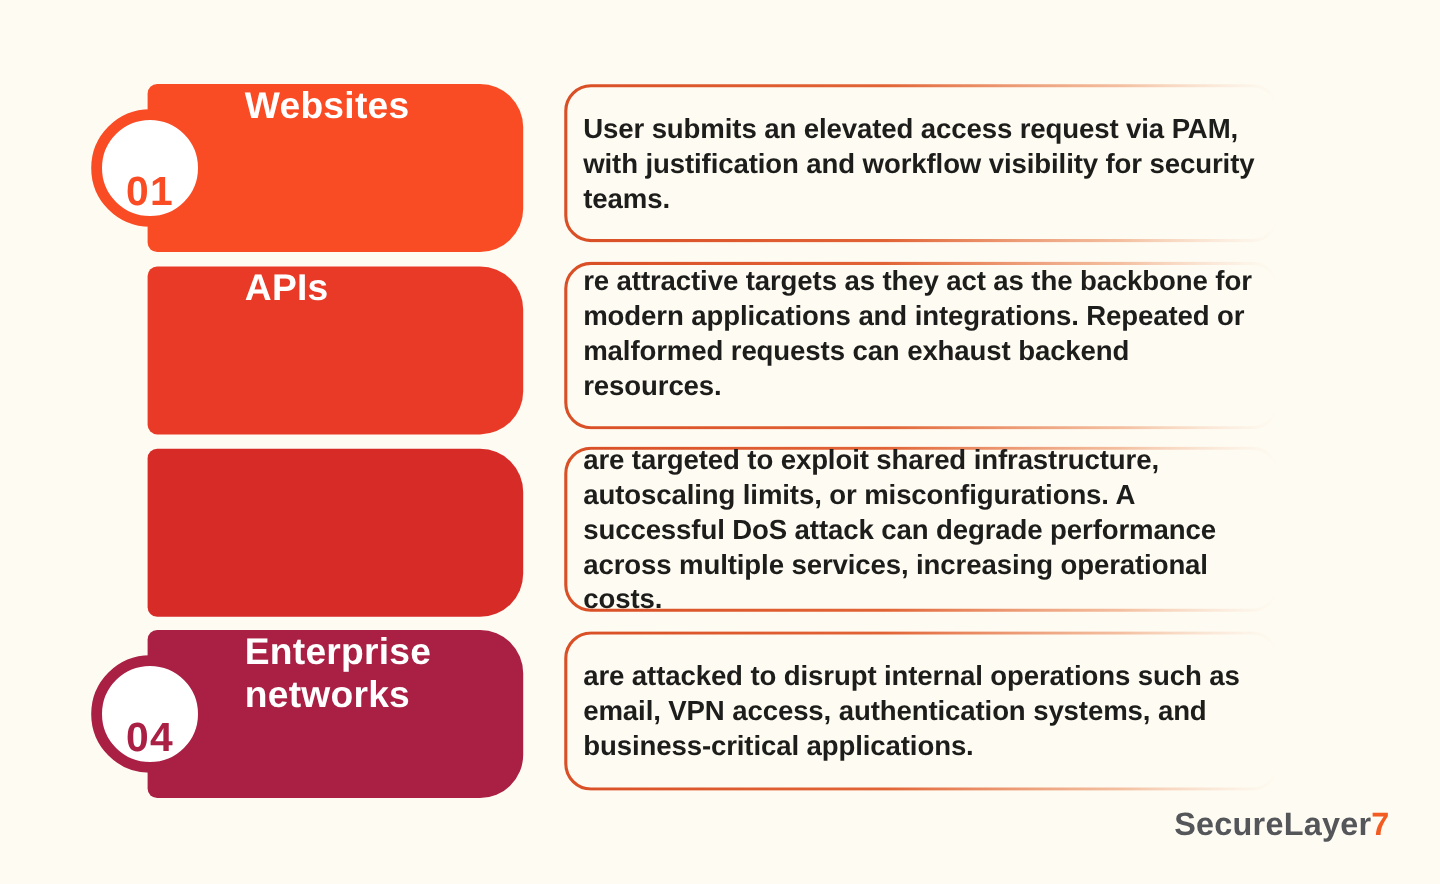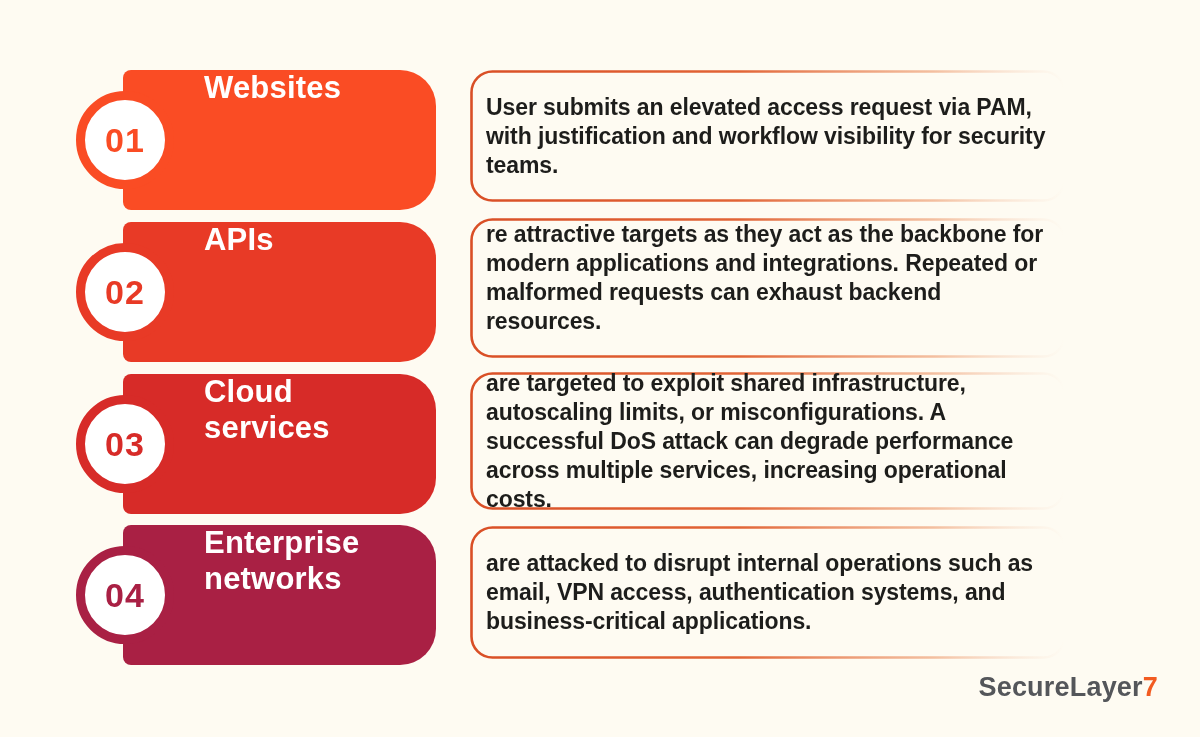--- a/index.html
+++ b/index.html
@@ -32,7 +32,7 @@
     position:absolute;left:0;top:21px;
     width:80px;height:80px;border-radius:50%;
     background:#ffffff;border:9px solid #FA4C24;
-    display:flex;align-items:center;justify-content:center;
+    display:flex;align-items:flex-end;justify-content:center;
   }
   .num-circle span{
     font-weight:bold;font-size:34px;letter-spacing:1px;

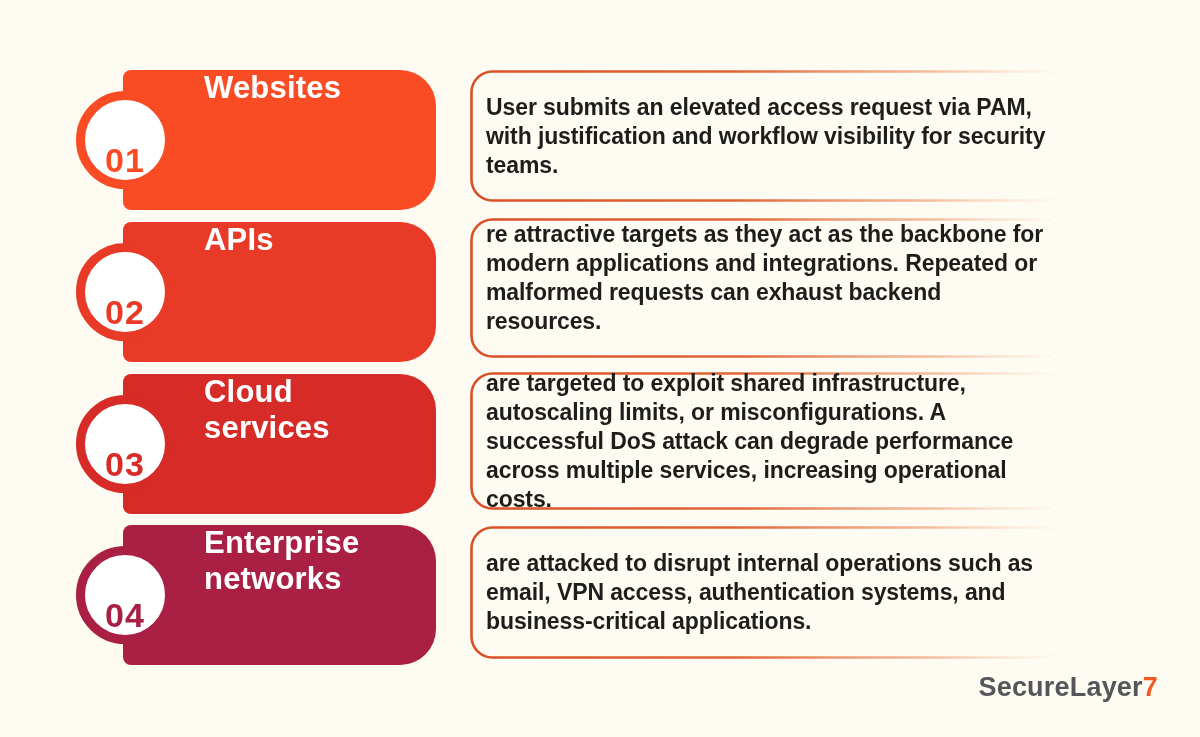--- a/index.html
+++ b/index.html
@@ -93,9 +93,6 @@
 
   <div class="row row-2">
     <div class="pill-body" style="background: rgb(232, 58, 38);"></div>
-    <div class="num-circle" style="border-color: rgb(232, 58, 38);">
-      <span style="color: rgb(232, 58, 38);">02</span>
-    </div>
     <div class="pill-label">
       <span>APIs</span>
     </div>

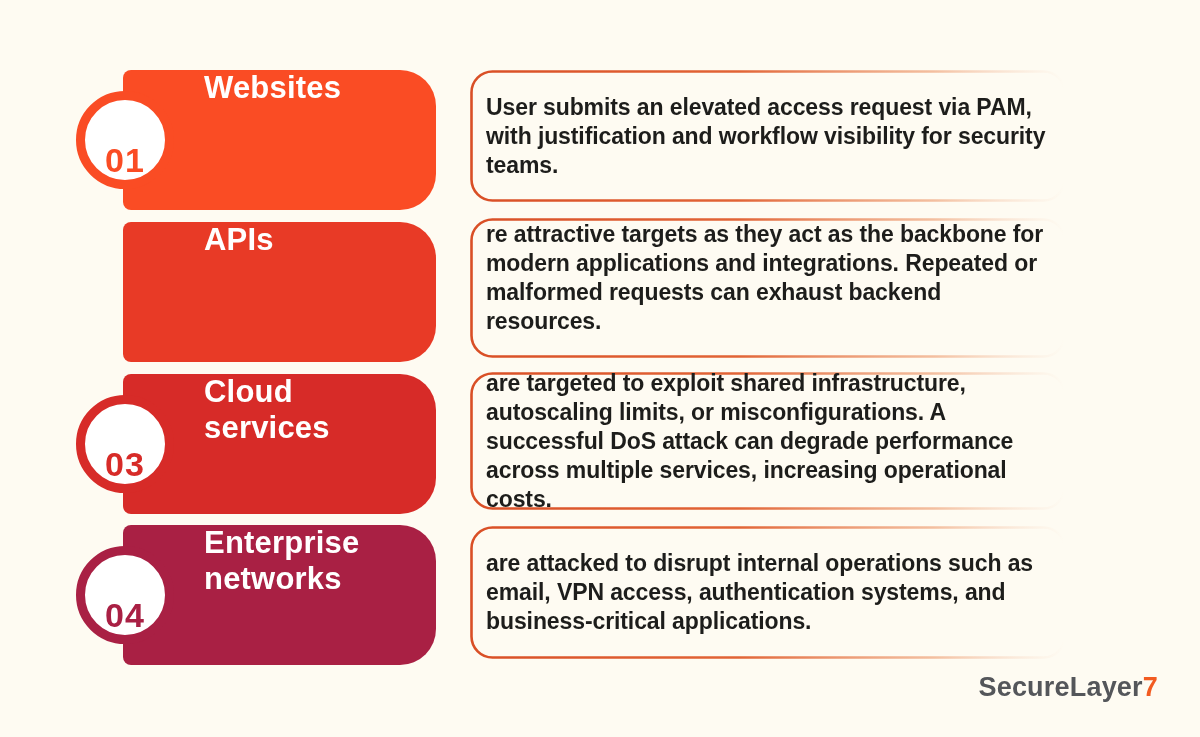--- a/index.html
+++ b/index.html
@@ -109,9 +109,6 @@
     <div class="num-circle" style="border-color: rgb(215, 43, 40);">
       <span style="color: rgb(215, 43, 40);">03</span>
     </div>
-    <div class="pill-label">
-      <span>Cloud services</span>
-    </div>
     <div class="desc-box" style="top:-2px;height:138px;">
       <svg width="596" height="138">
         <rect x="1.5" y="1.5" width="593" height="135" rx="21" ry="21" fill="none" stroke="url(#fadeStroke)" stroke-width="2.6"></rect>

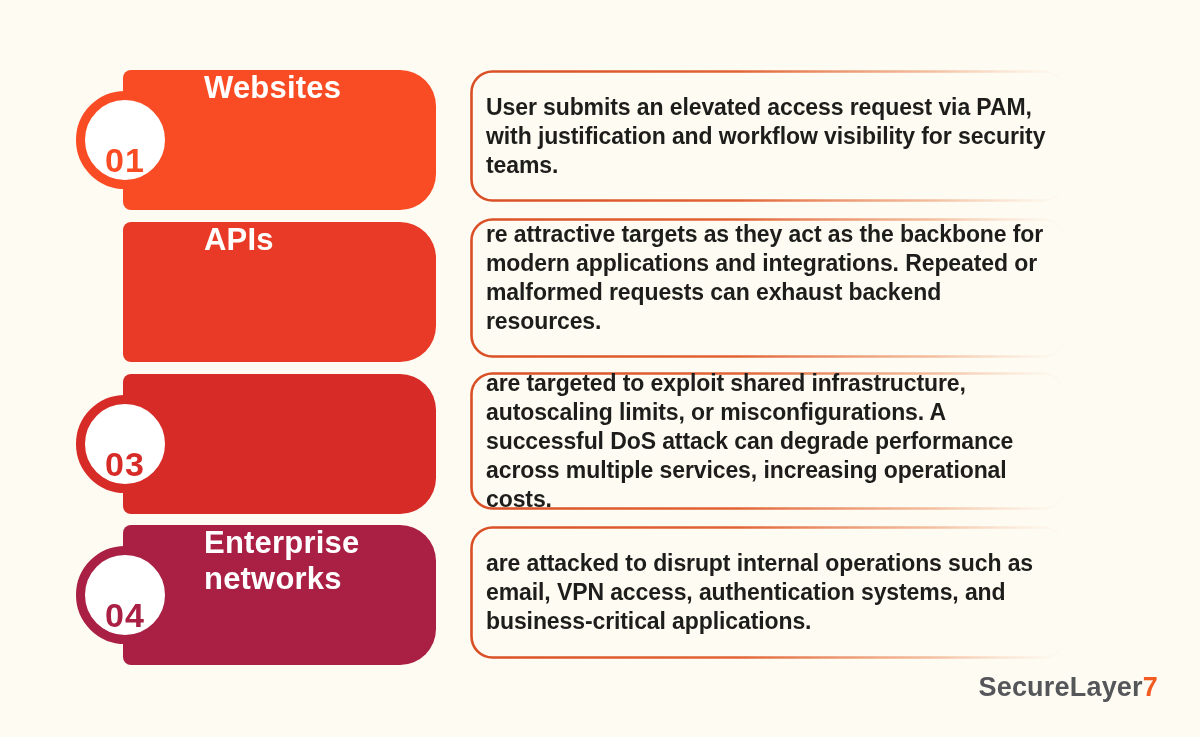--- a/index.html
+++ b/index.html
@@ -106,9 +106,6 @@
 
   <div class="row row-3">
     <div class="pill-body" style="background: rgb(215, 43, 40);"></div>
-    <div class="num-circle" style="border-color: rgb(215, 43, 40);">
-      <span style="color: rgb(215, 43, 40);">03</span>
-    </div>
     <div class="desc-box" style="top:-2px;height:138px;">
       <svg width="596" height="138">
         <rect x="1.5" y="1.5" width="593" height="135" rx="21" ry="21" fill="none" stroke="url(#fadeStroke)" stroke-width="2.6"></rect>

